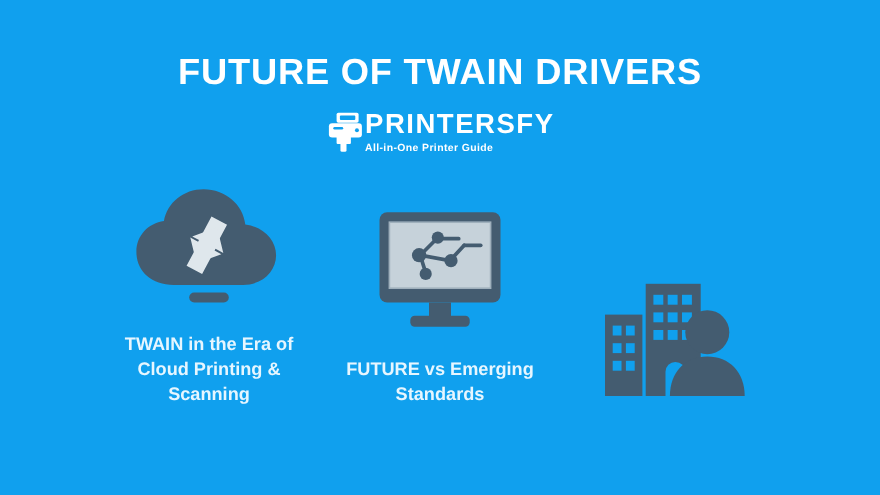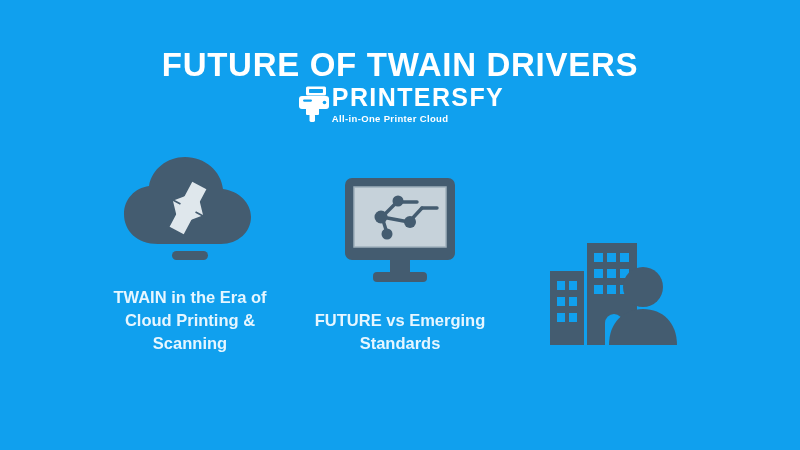--- a/index.html
+++ b/index.html
@@ -38,7 +38,7 @@
 
   
   .logo {
-    margin-top: 4px;
+    margin-top: 20px;
     display: flex;
     align-items: center;
     gap: 0;

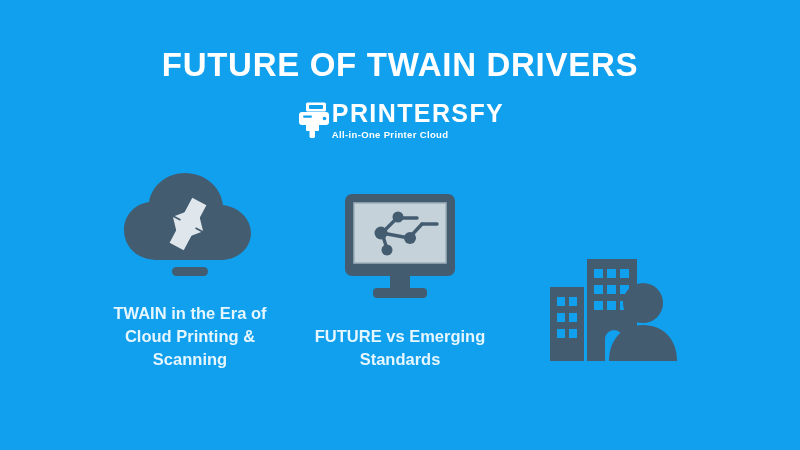--- a/index.html
+++ b/index.html
@@ -124,7 +124,7 @@
     </span>
     <span class="logo-text">
       <span class="logo-name">PRINTERSFY</span>
-      <span class="logo-tag">All-in-One Printer Cloud</span>
+      <span class="logo-tag">All-in-One Printer Guide</span>
     </span>
   </div>
 

